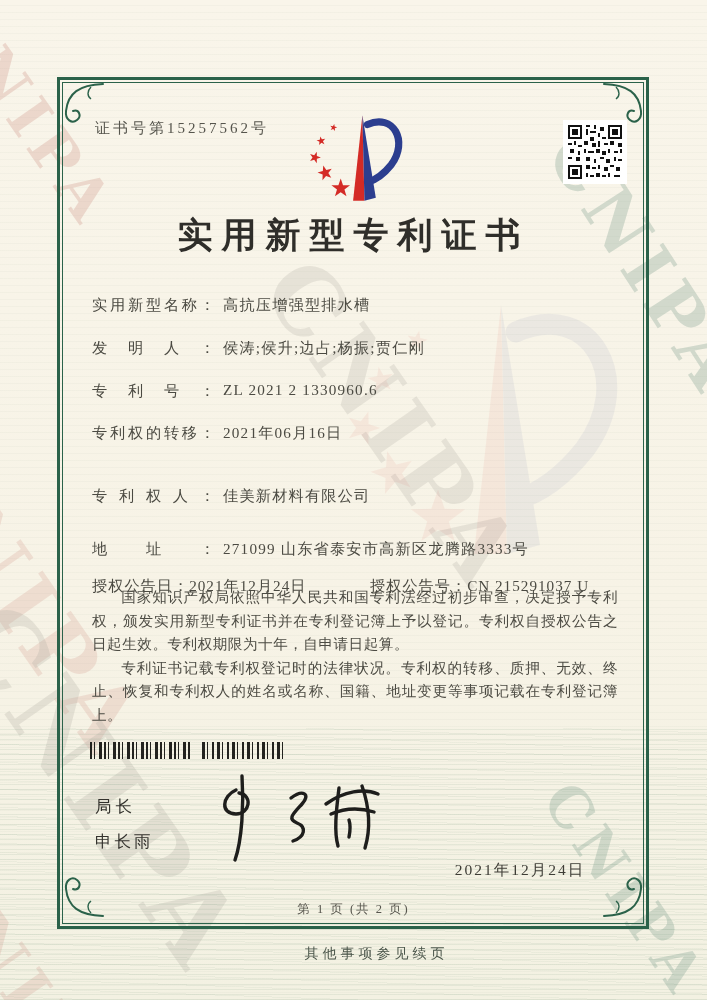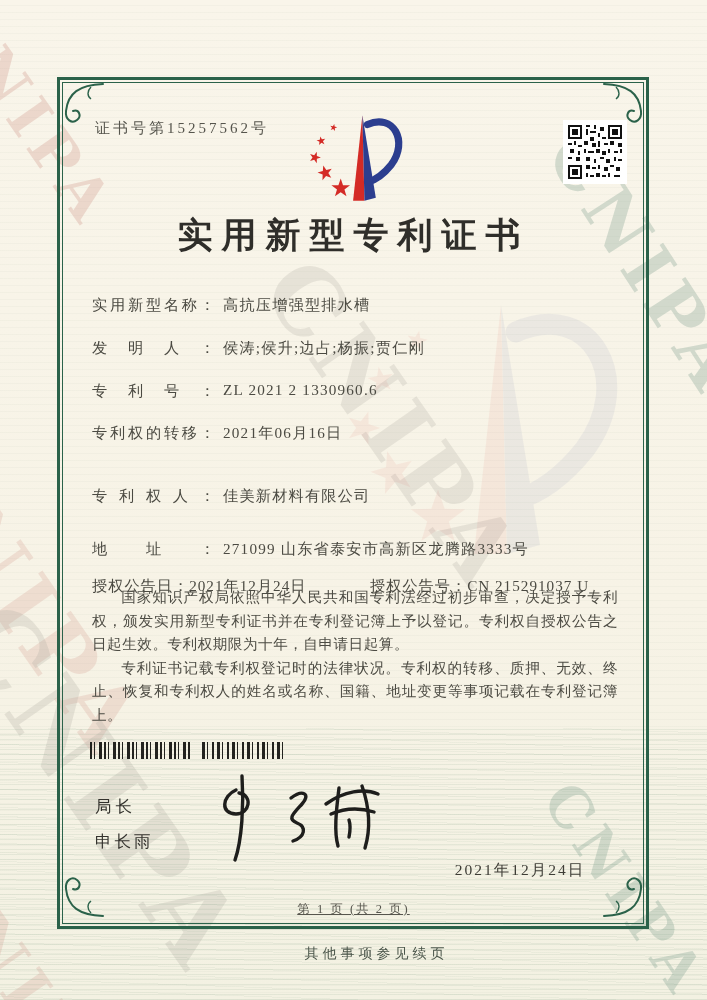--- a/index.html
+++ b/index.html
@@ -97,7 +97,7 @@
   .signer-name{position:absolute;left:95px;top:831px;font-size:16.5px;letter-spacing:3px;color:#33322d;}
   .signature{position:absolute;left:196px;top:768px;width:200px;height:104px;}
   .issue-date{position:absolute;left:420px;top:860px;width:200px;text-align:center;font-size:15.5px;letter-spacing:2px;color:#3e3d36;}
-  .page-indicator{position:absolute;left:0;top:901px;width:707px;text-align:center;font-size:12.5px;letter-spacing:2px;color:#56554d;text-decoration:underline;}
+  .page-indicator{position:absolute;left:0;top:901px;width:707px;text-align:center;font-size:12.5px;letter-spacing:2px;color:#56554d;}
   .footer-note{position:absolute;left:0;top:945px;width:707px;text-align:center;font-size:14px;letter-spacing:4px;color:#4a554a;padding-left:23px;}
 </style>
 </head>

